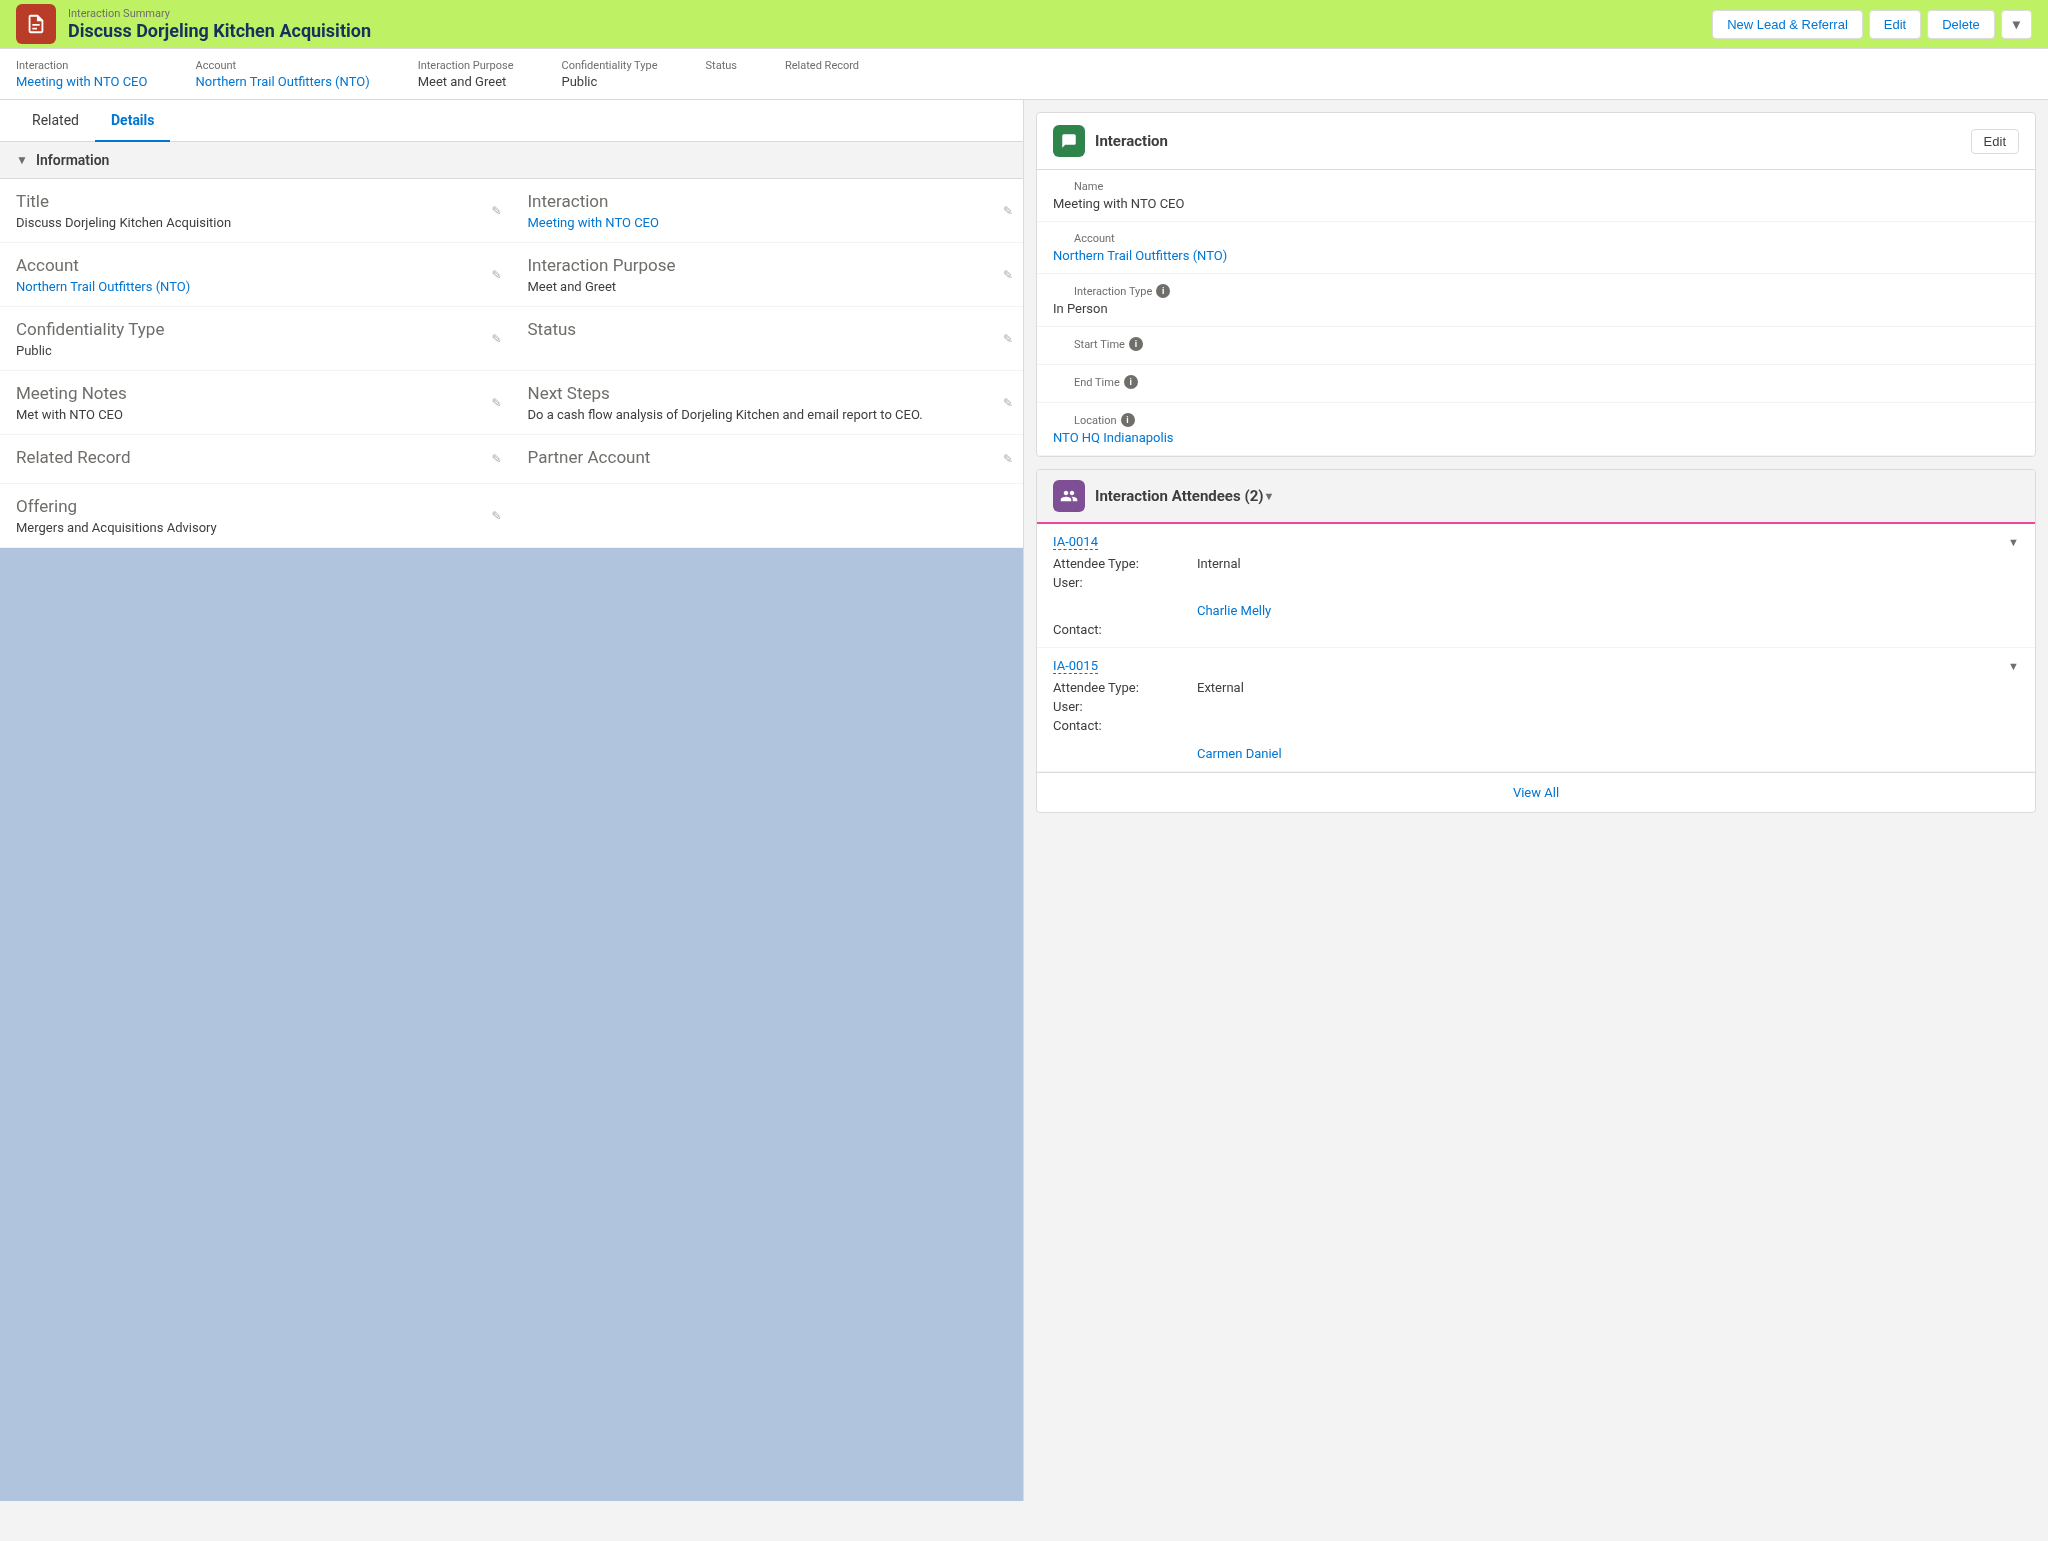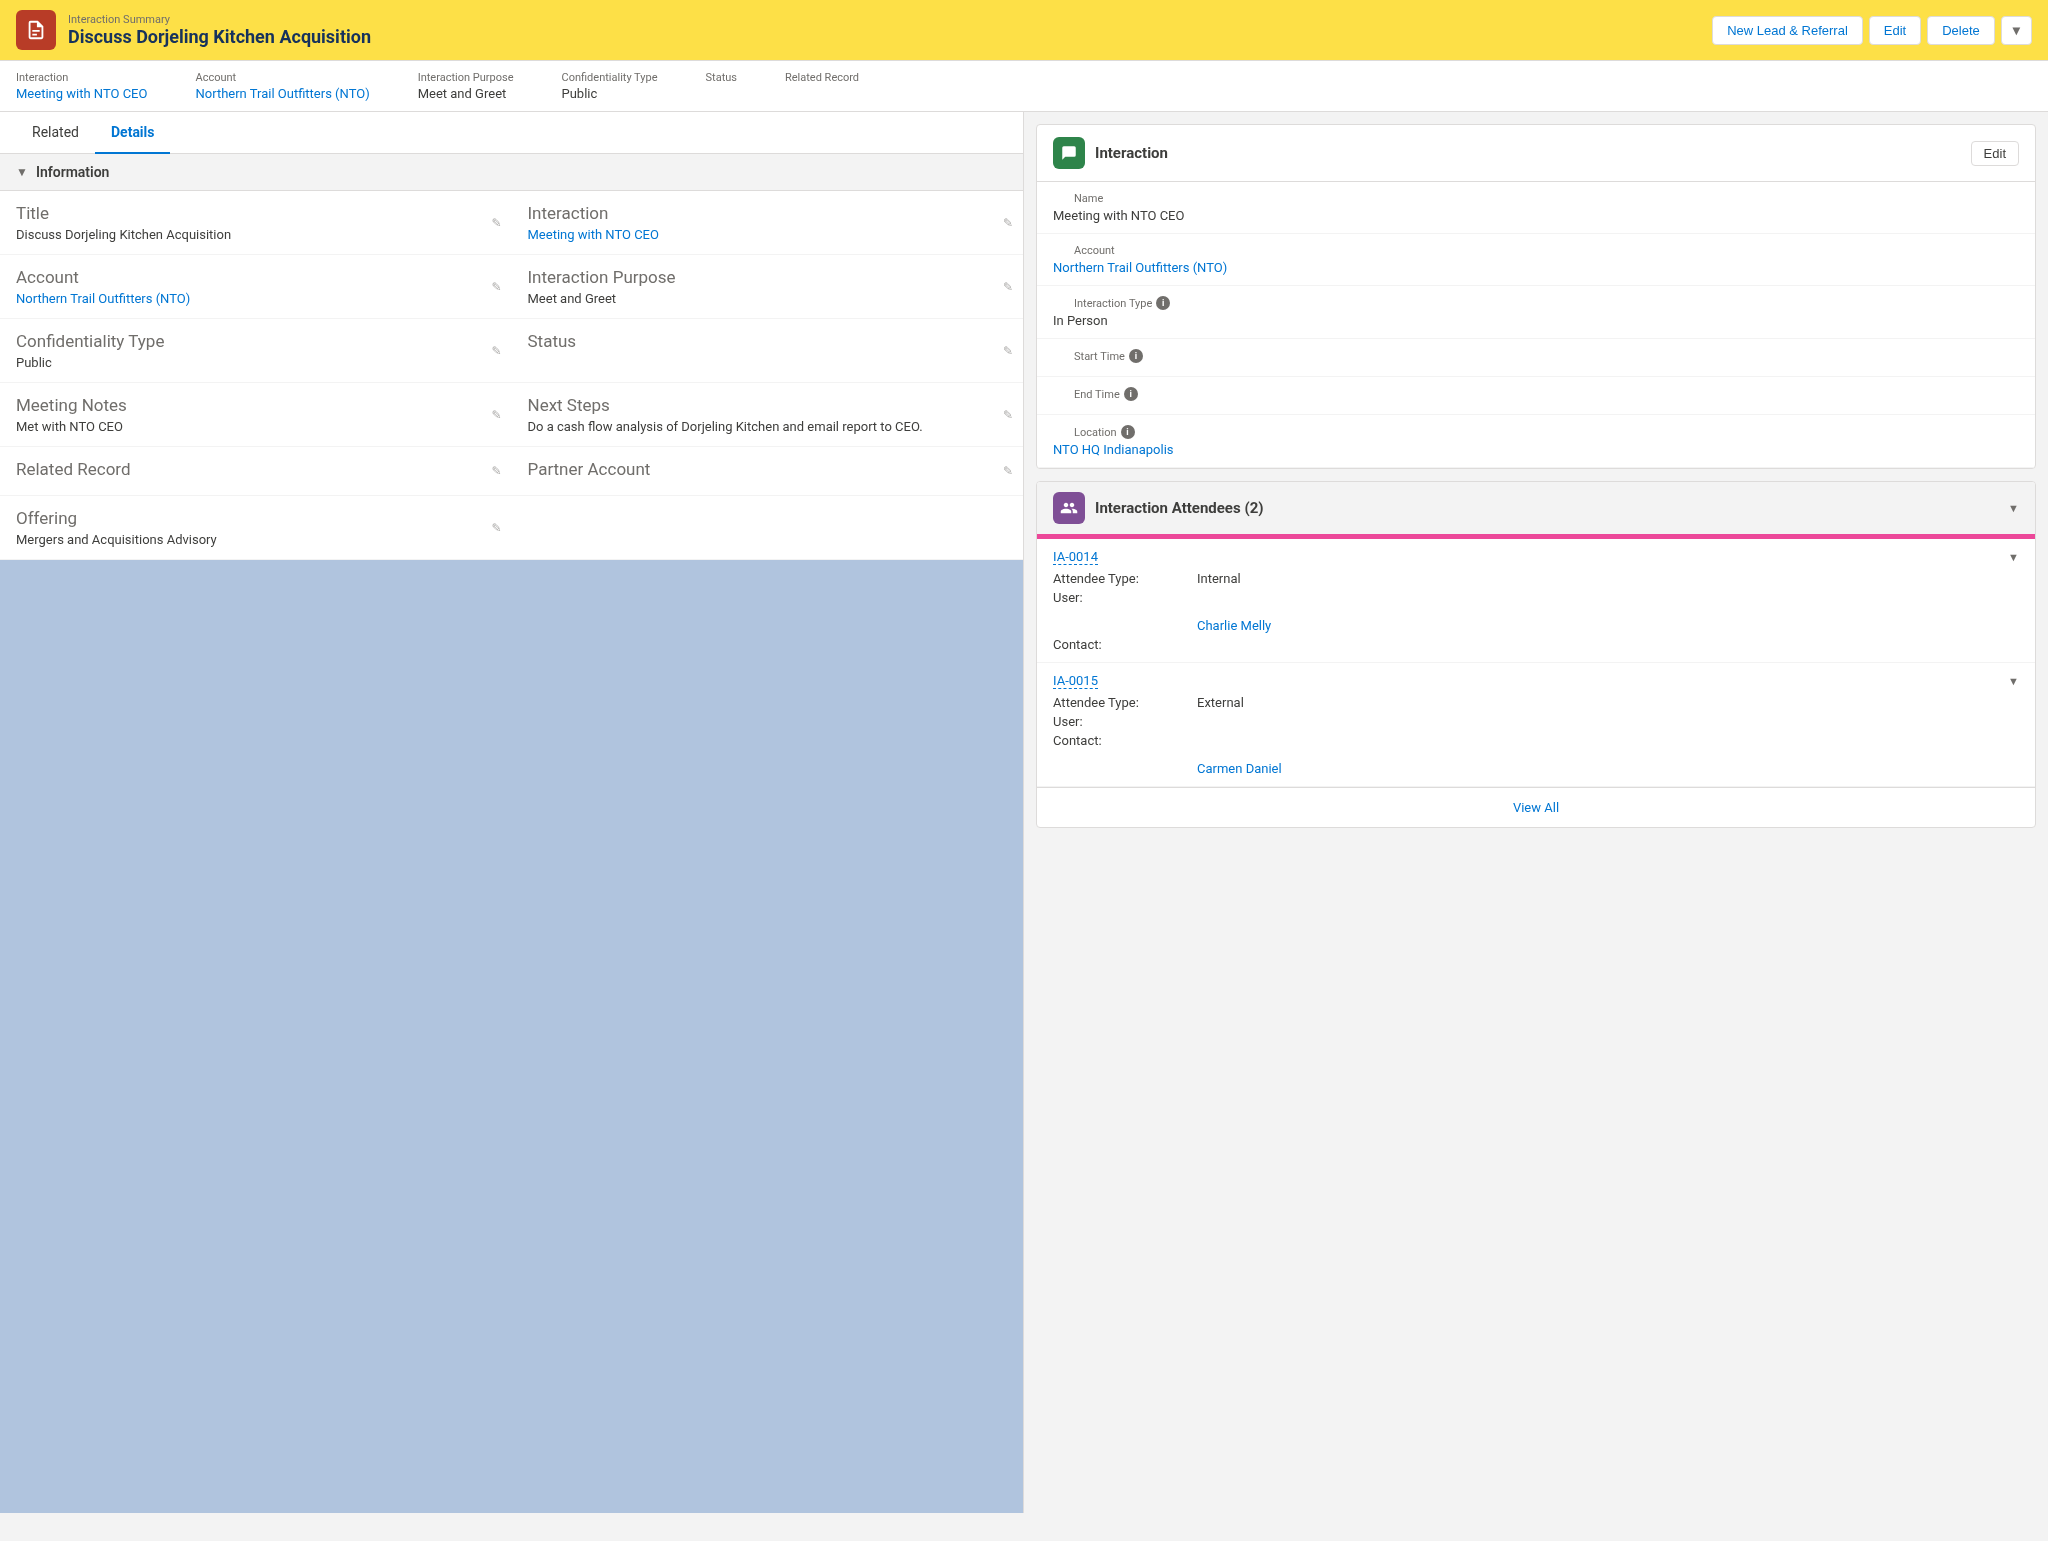--- a/index.html
+++ b/index.html
@@ -7,9 +7,9 @@
 
     
     .page-header {
-      background: #fde047;
+      background: #bef264;
       border-bottom: 1px solid #dddbda;
-      padding: 10px 16px;
+      padding: 4px 16px;
       display: flex;
       align-items: center;
       justify-content: space-between;

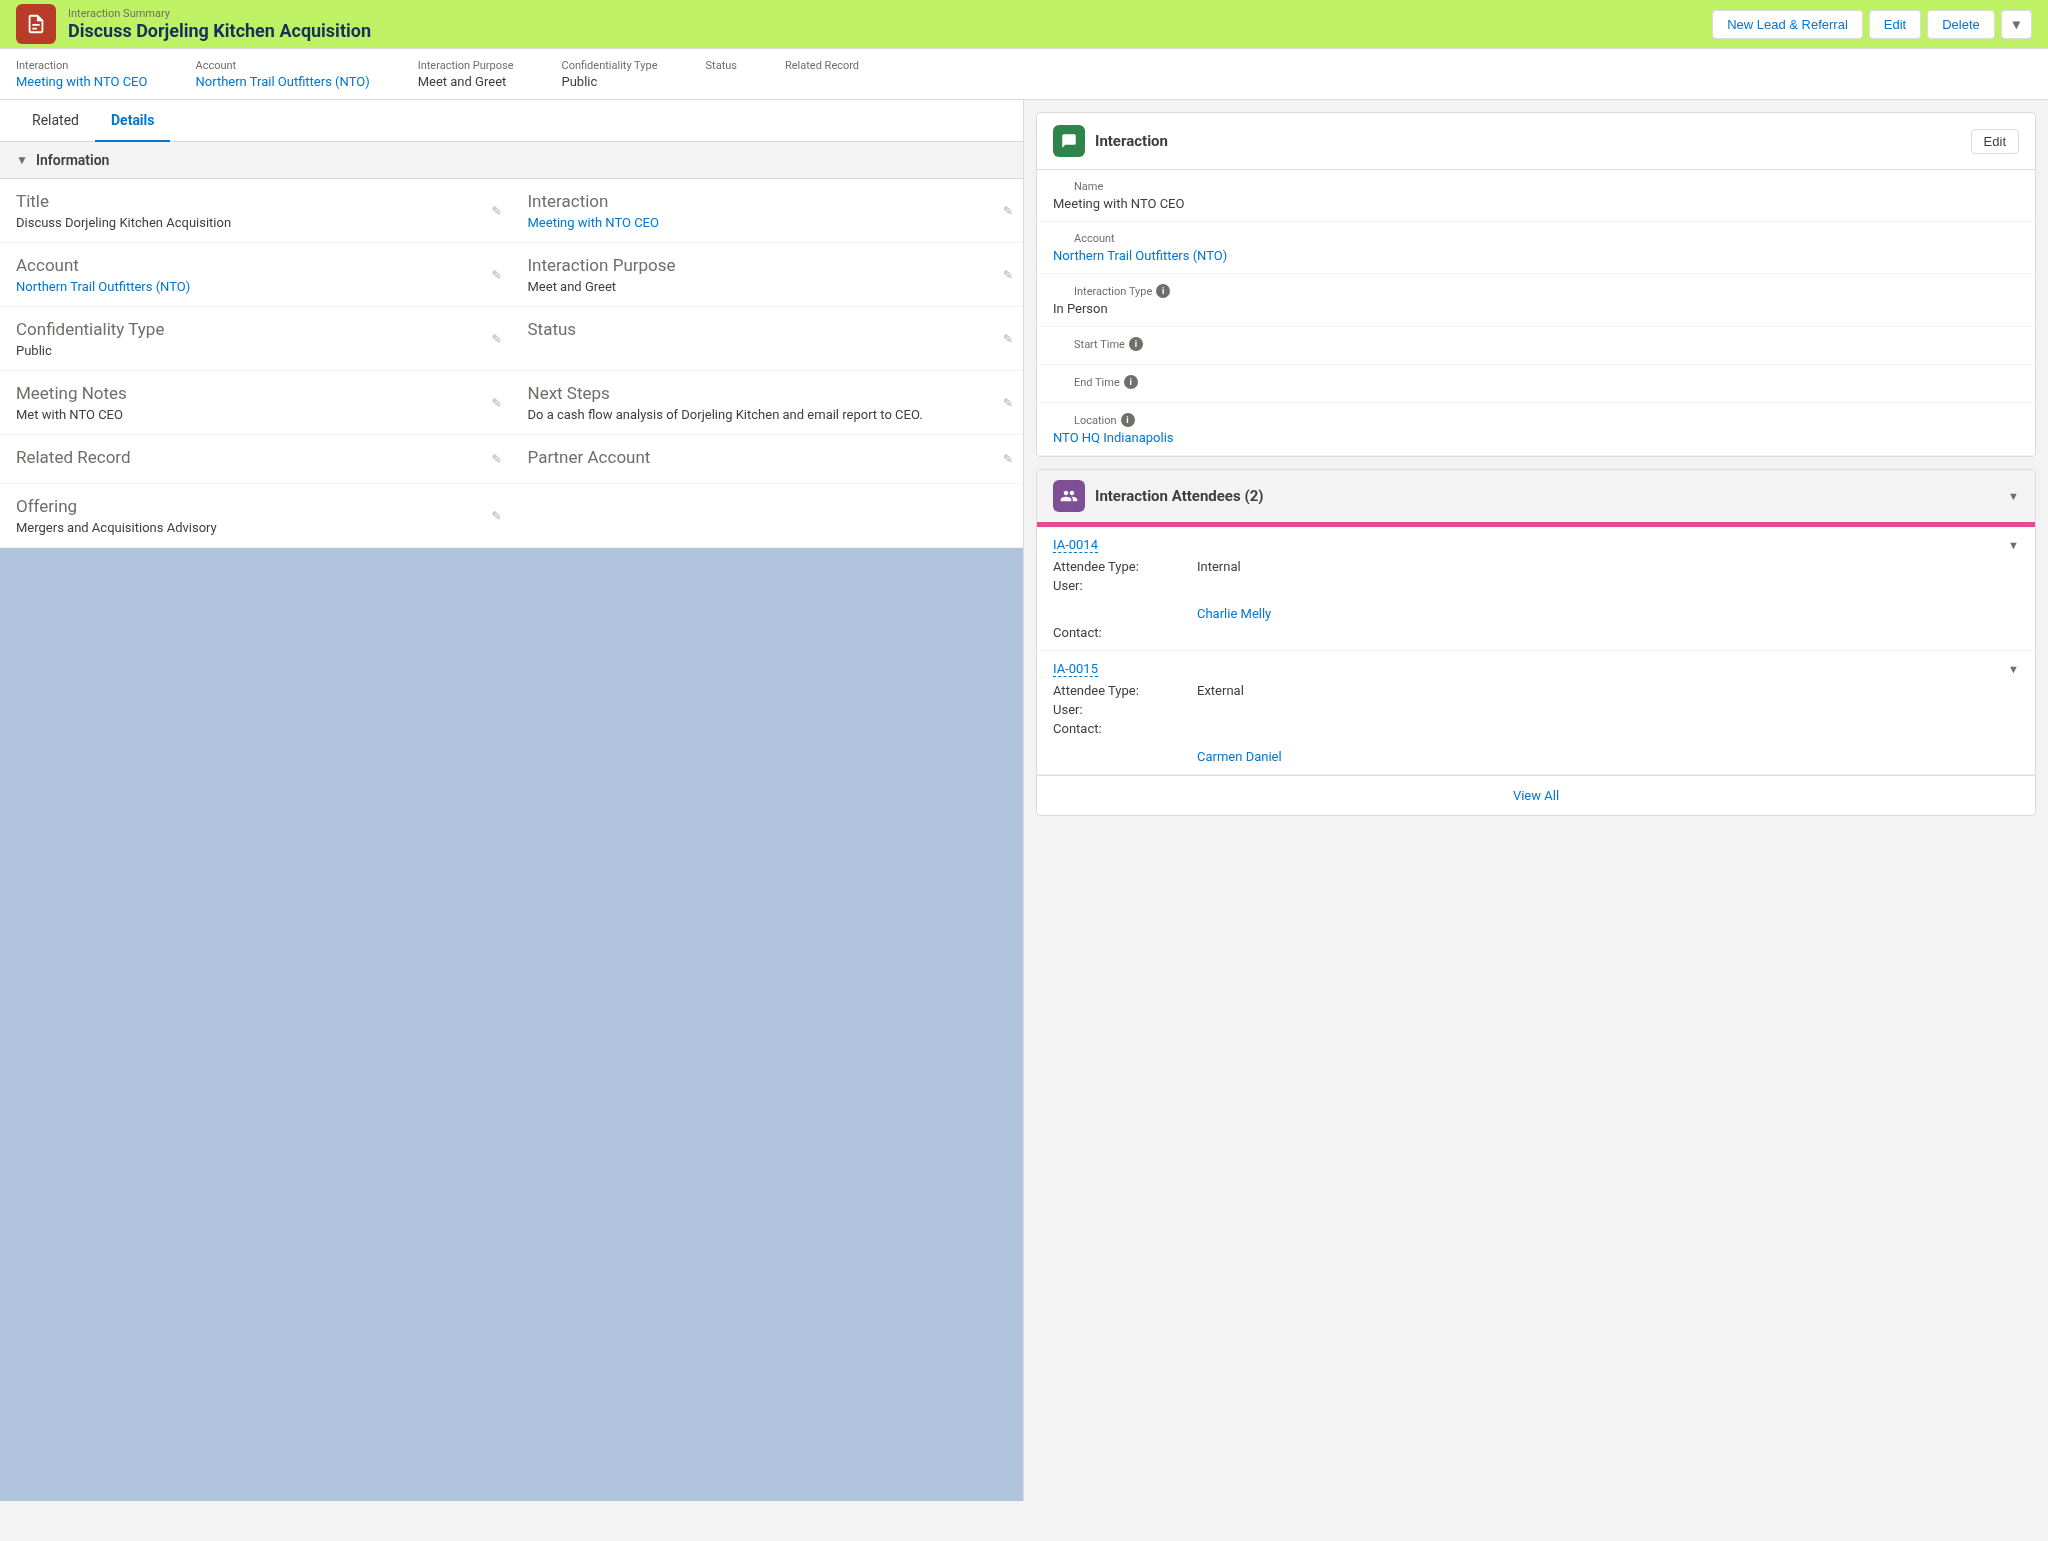--- a/index.html
+++ b/index.html
@@ -227,9 +227,8 @@
       background: #f3f3f3;
       display: flex;
       align-items: center;
-      justify-content: space-between;
       padding: 10px 16px;
-      border-bottom: 5px solid #ec4899;
+      border-bottom: 2px solid #ec4899;
     }
     .attendees-header-left { display: flex; align-items: center; gap: 10px; }
     .attendees-icon {

